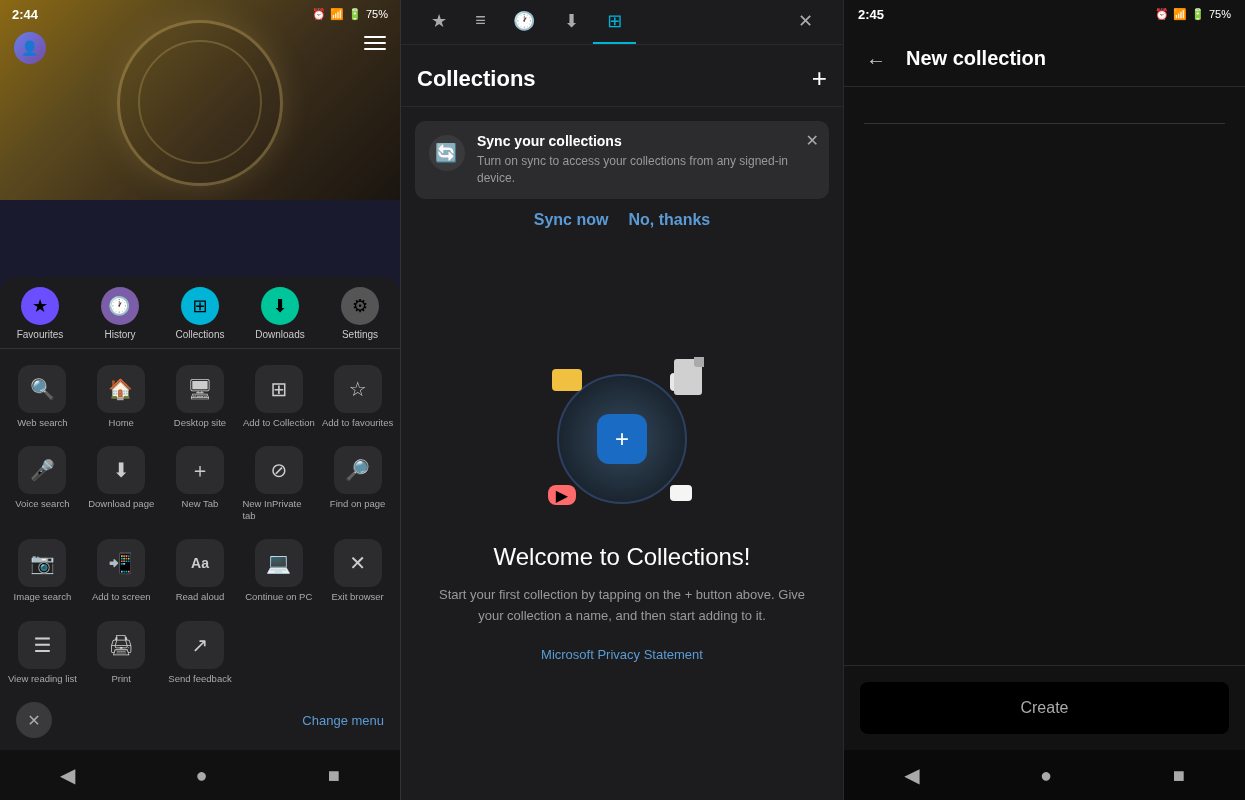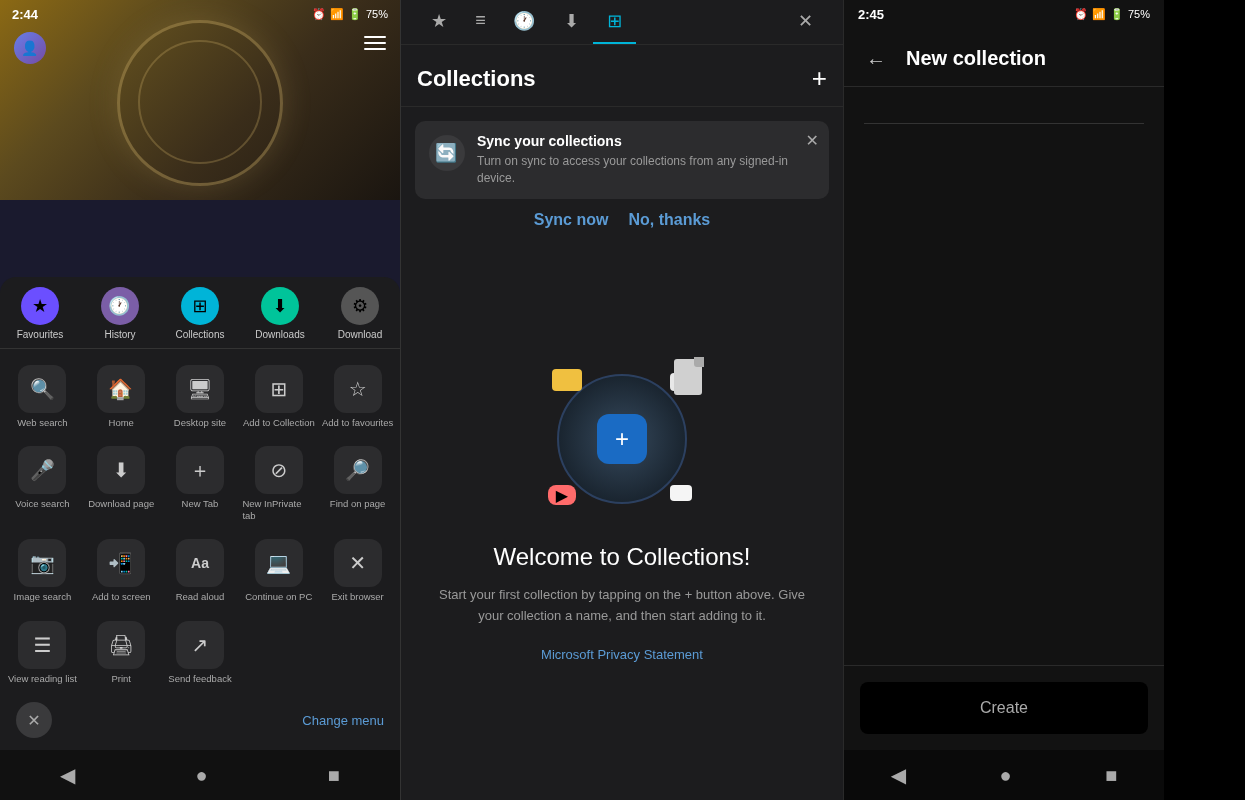--- a/index.html
+++ b/index.html
@@ -388,7 +388,7 @@
 
     
     .panel-new-collection {
-      width: 321px;
+      width: 402px;
       height: 800px;
       background: #121212;
       display: flex;

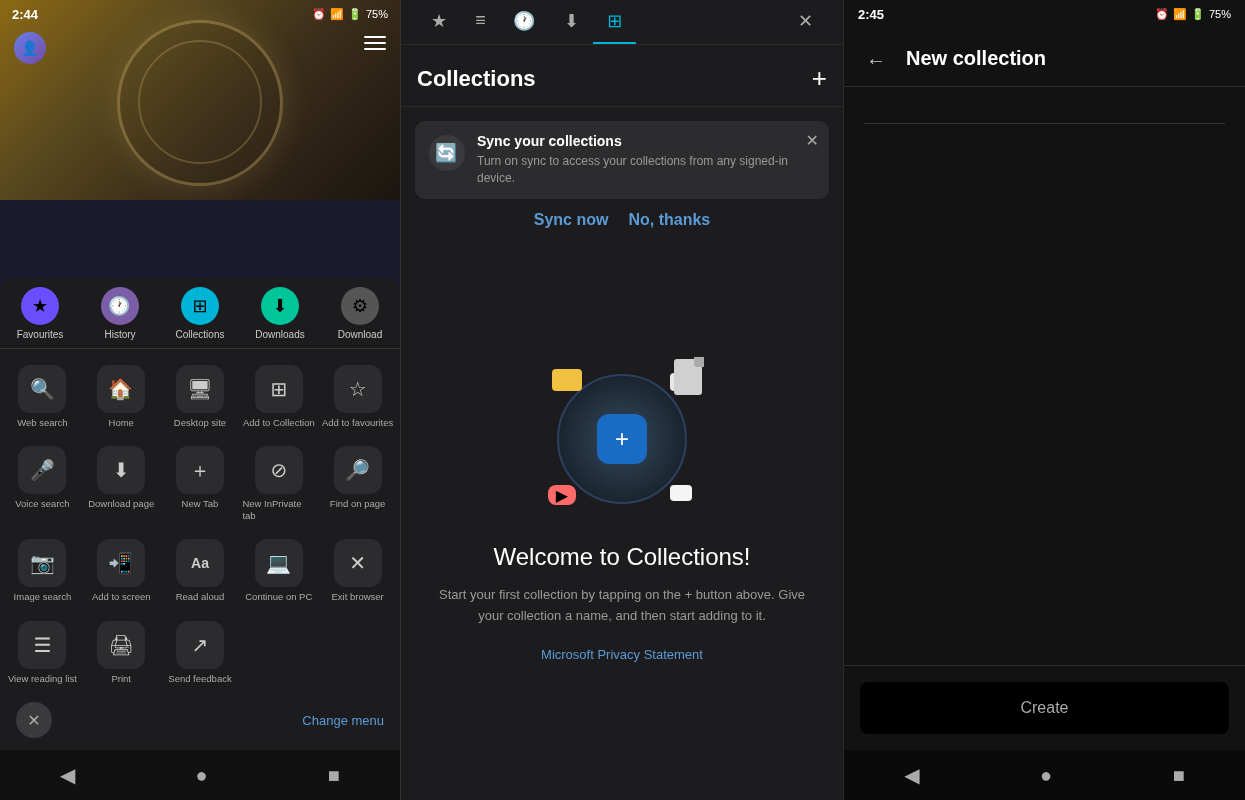--- a/index.html
+++ b/index.html
@@ -536,7 +536,7 @@
       </div>
       <div class="menu-nav-item">
         <div class="nav-icon sett">⚙</div>
-        <span class="nav-label">Download</span>
+        <span class="nav-label">Settings</span>
       </div>
     </div>
 

